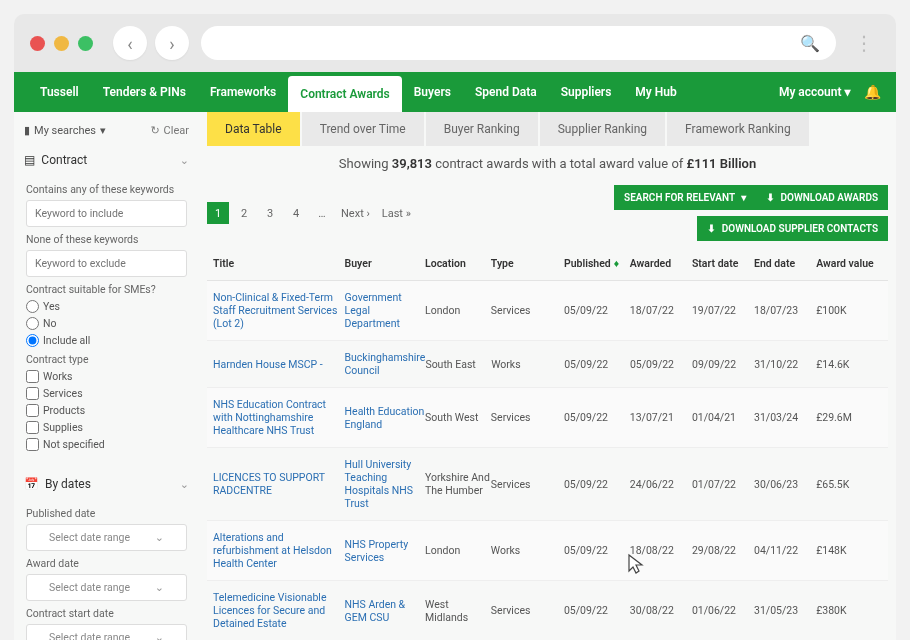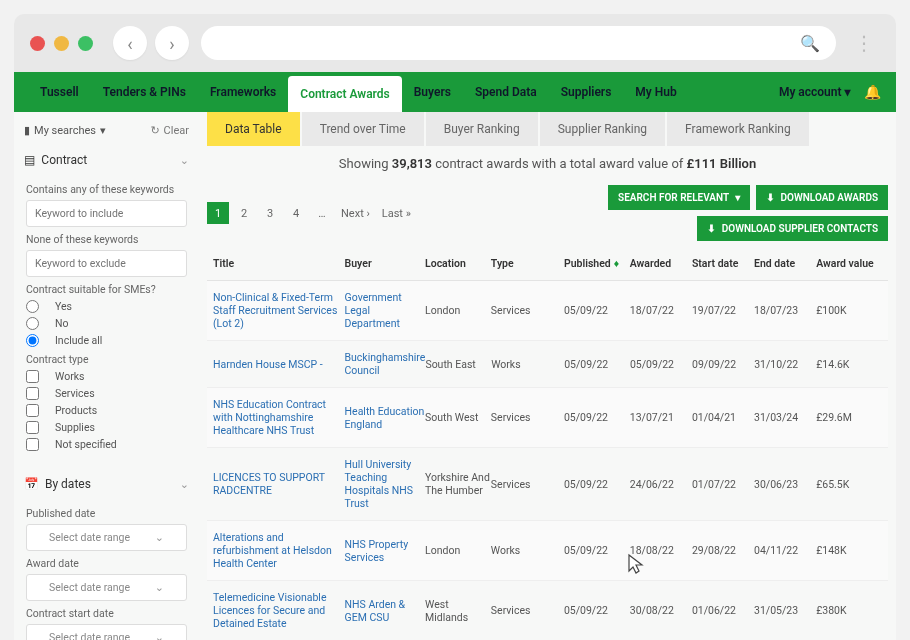--- a/index.html
+++ b/index.html
@@ -17,7 +17,7 @@
 .menu-dots{color:#bbb;font-size:20px;padding:0 6px}
 .app{background:#f7f8f7}
 .nav-bar{background:#1a9a3a;display:flex;align-items:center;padding:0 14px;height:40px}
-.nav-item{color:#0f172a;font-size:12px;font-weight:600;padding:0 12px;height:24px;display:flex;align-items:center;cursor:pointer}
+.nav-item{color:#ffffff;font-size:12px;font-weight:600;padding:0 12px;height:24px;display:flex;align-items:center;cursor:pointer}
 .nav-item.active{background:#fff;color:#1a9a3a;border-radius:4px 4px 0 0;margin-top:4px;height:36px}
 .nav-right{margin-left:auto;display:flex;align-items:center;gap:14px}
 .bell{color:#fff;font-size:14px}

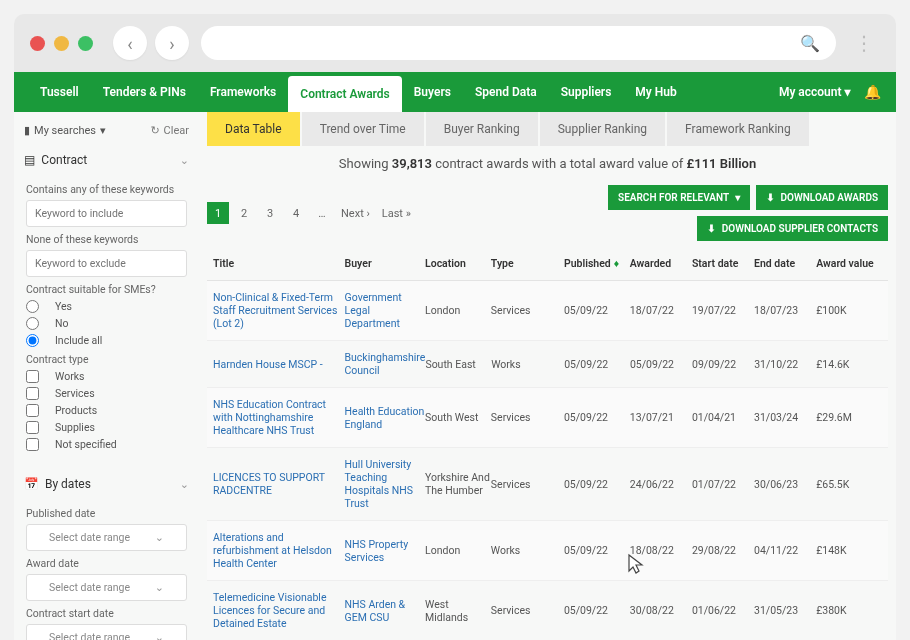--- a/index.html
+++ b/index.html
@@ -47,7 +47,7 @@
 .pg{min-width:22px;height:22px;display:flex;align-items:center;justify-content:center;font-size:11px;color:#666;cursor:pointer;padding:0 4px}
 .pg.active{background:#1a9a3a;color:#fff}
 .action-btns{display:flex;flex-direction:column;align-items:flex-end;gap:6px}
-.btn-row{display:flex;gap:6px}
+.btn-row{display:flex;}
 .btn{background:#1a9a3a;color:#fff;font-size:10px;font-weight:600;padding:7px 10px;cursor:pointer;display:flex;align-items:center;gap:6px;border:none}
 .table{width:100%;font-size:10.5px;color:#555}
 .thead,.trow{display:grid;grid-template-columns:1.8fr 1.1fr 0.9fr 1fr 0.9fr 0.85fr 0.85fr 0.85fr 0.9fr;align-items:center;padding:10px 6px}

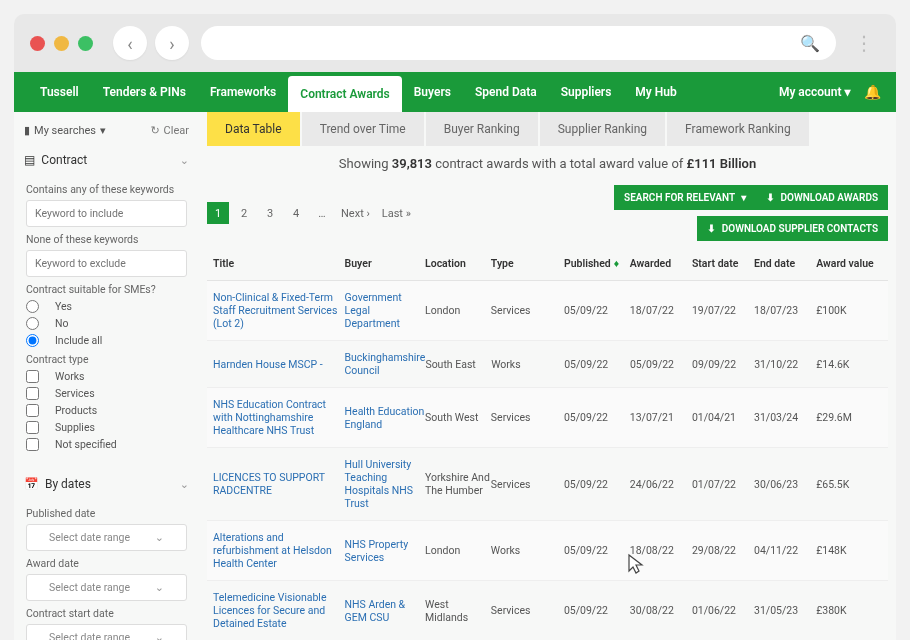--- a/index.html
+++ b/index.html
@@ -33,7 +33,7 @@
 .filter-body{padding:4px 2px}
 .sub-label{font-size:10.5px;color:#666;margin:6px 0 4px}
 .text-input{width:100%;border:1px solid #ddd;border-radius:3px;padding:6px 8px;font-size:10.5px;color:#bbb;background:#fff}
-.radio-row,.check-row{display:flex;align-items:flex-start;gap:16px;font-size:10.5px;color:#555;margin:4px 0}
+.radio-row,.check-row{display:flex;align-items:flex-start;gap:4px;font-size:10.5px;color:#555;margin:4px 0}
 .radio-row input,.check-row input{margin:0}
 .select-box{width:100%;border:1px solid #ddd;border-radius:3px;padding:6px 22px;font-size:10.5px;color:#888;background:#fff;display:flex;justify-content:space-between;align-items:center;cursor:pointer}
 .main{flex:1;padding:0 8px}

